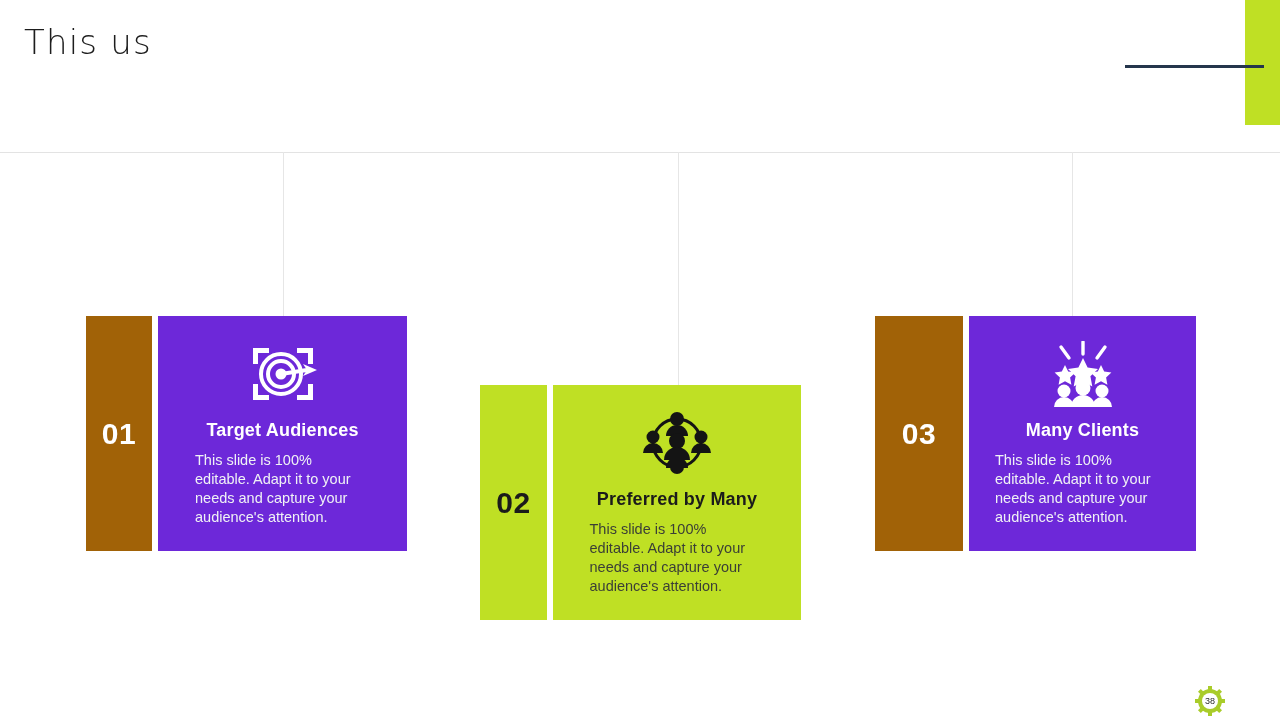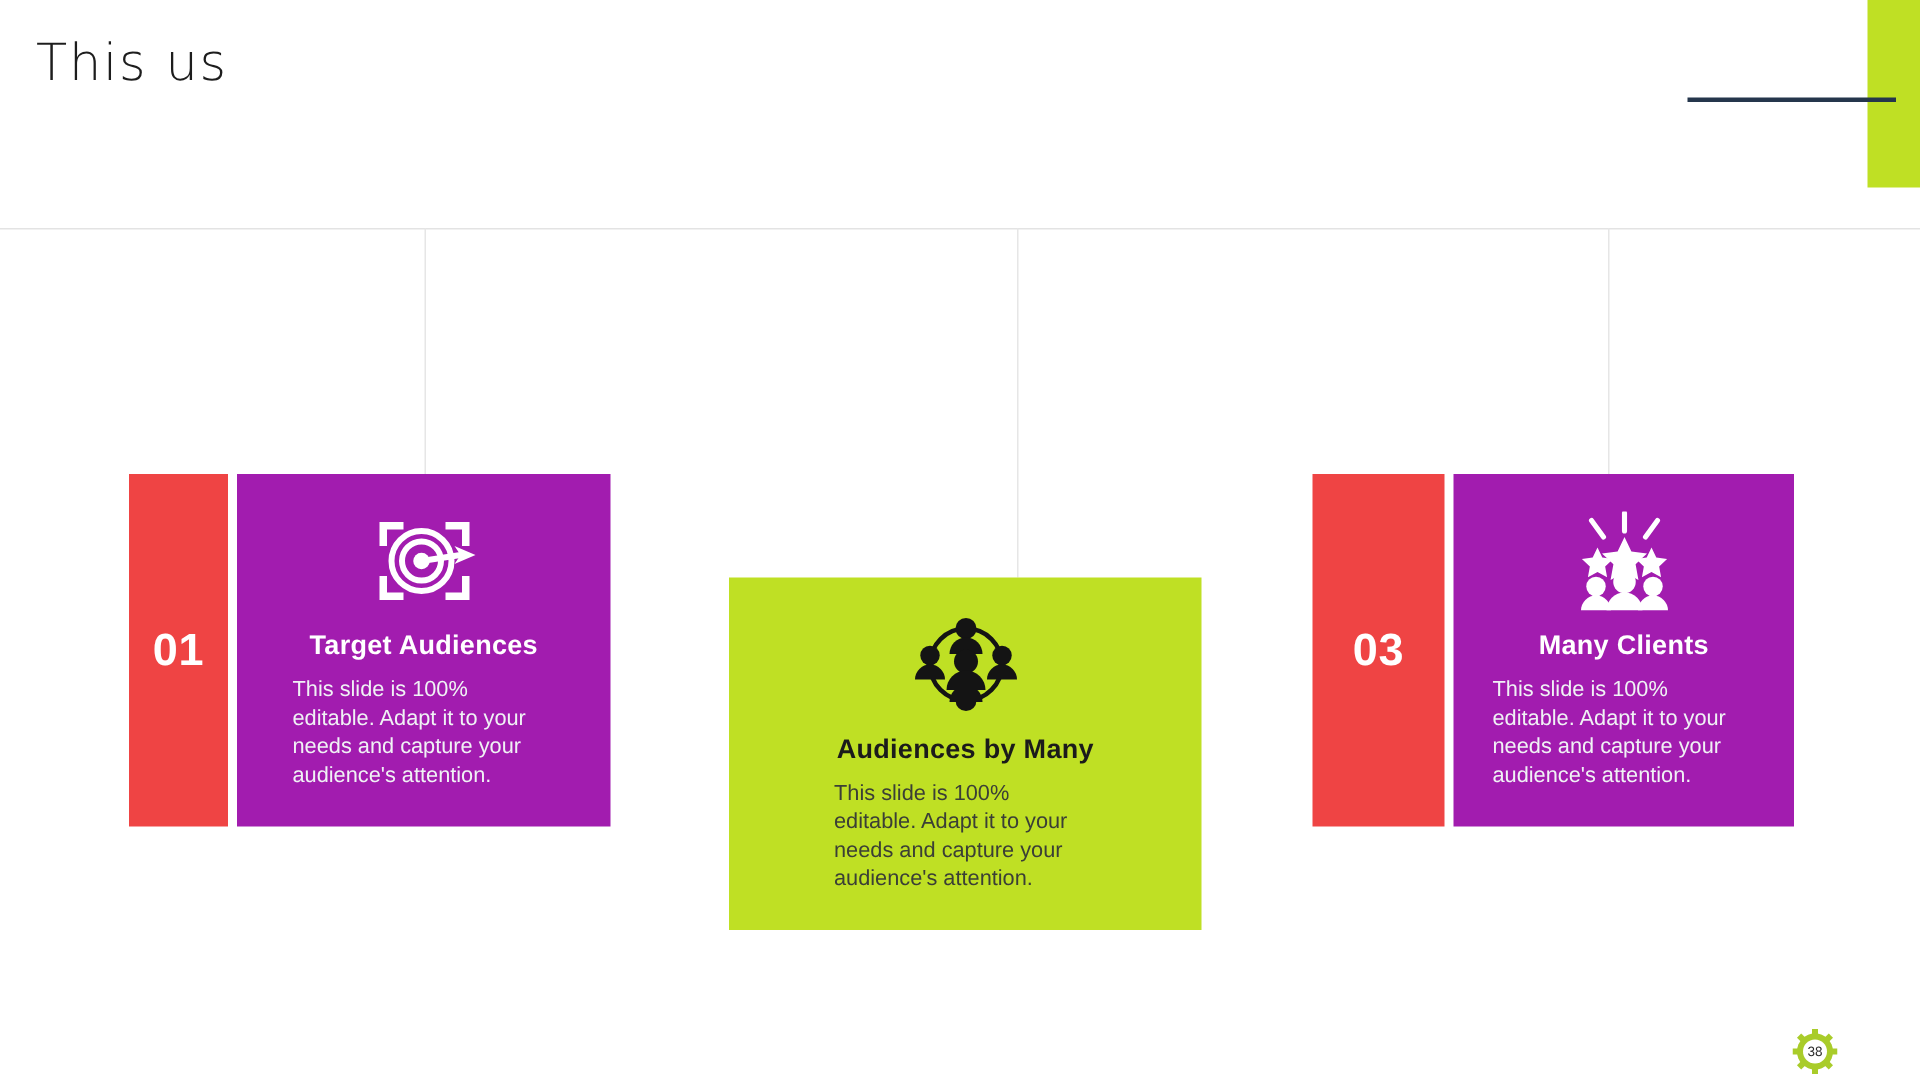--- a/index.html
+++ b/index.html
@@ -114,7 +114,7 @@
   }
 
   
-  .card.dark .card-num { background: #ef4444; color: #ffffff; }
+  .card.dark .card-num { background: #a16207; color: #ffffff; }
   .card.dark .card-body { background: #a21caf; }
   .card.dark .card-heading { color: #ffffff; }
   .card.dark .card-text { color: #f0f2f5; }

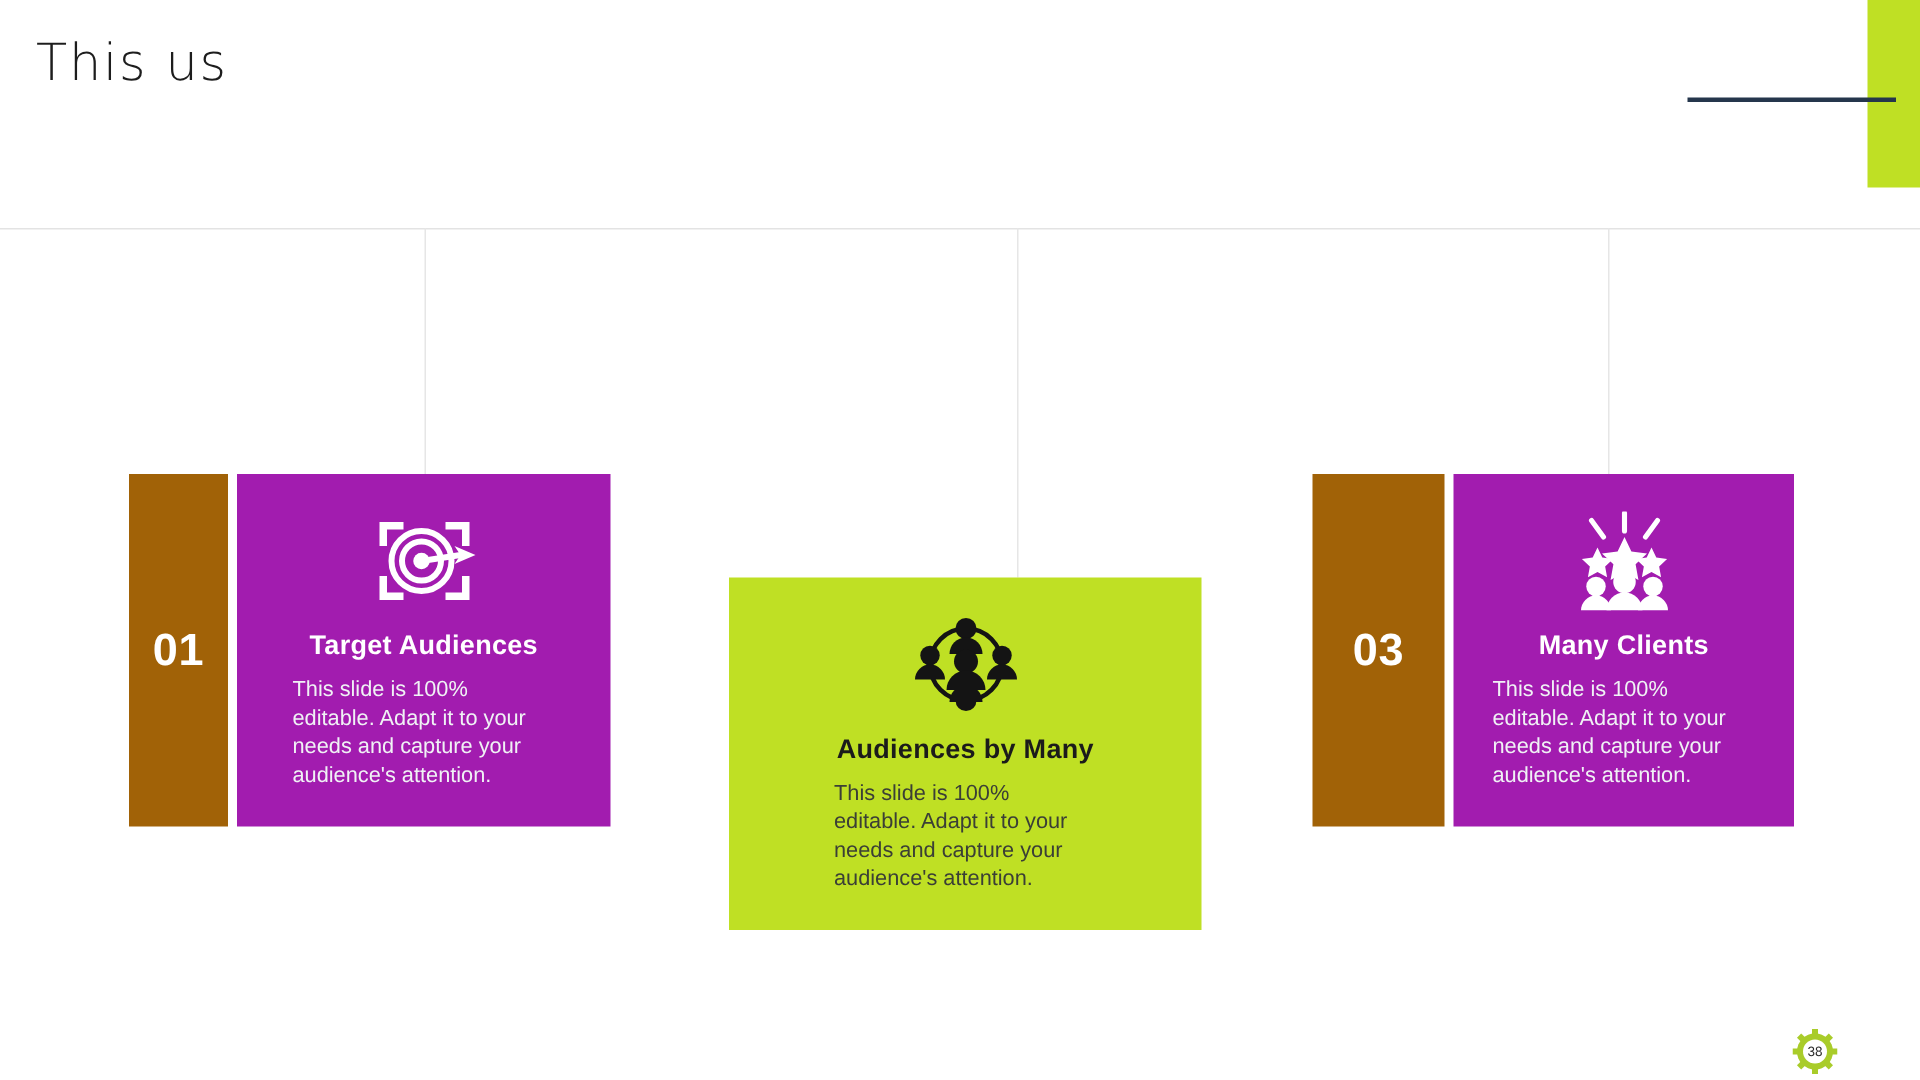--- a/index.html
+++ b/index.html
@@ -115,7 +115,7 @@
 
   
   .card.dark .card-num { background: #a16207; color: #ffffff; }
-  .card.dark .card-body { background: #a21caf; }
+  .card.dark .card-body { background: #6d28d9; }
   .card.dark .card-heading { color: #ffffff; }
   .card.dark .card-text { color: #f0f2f5; }
 

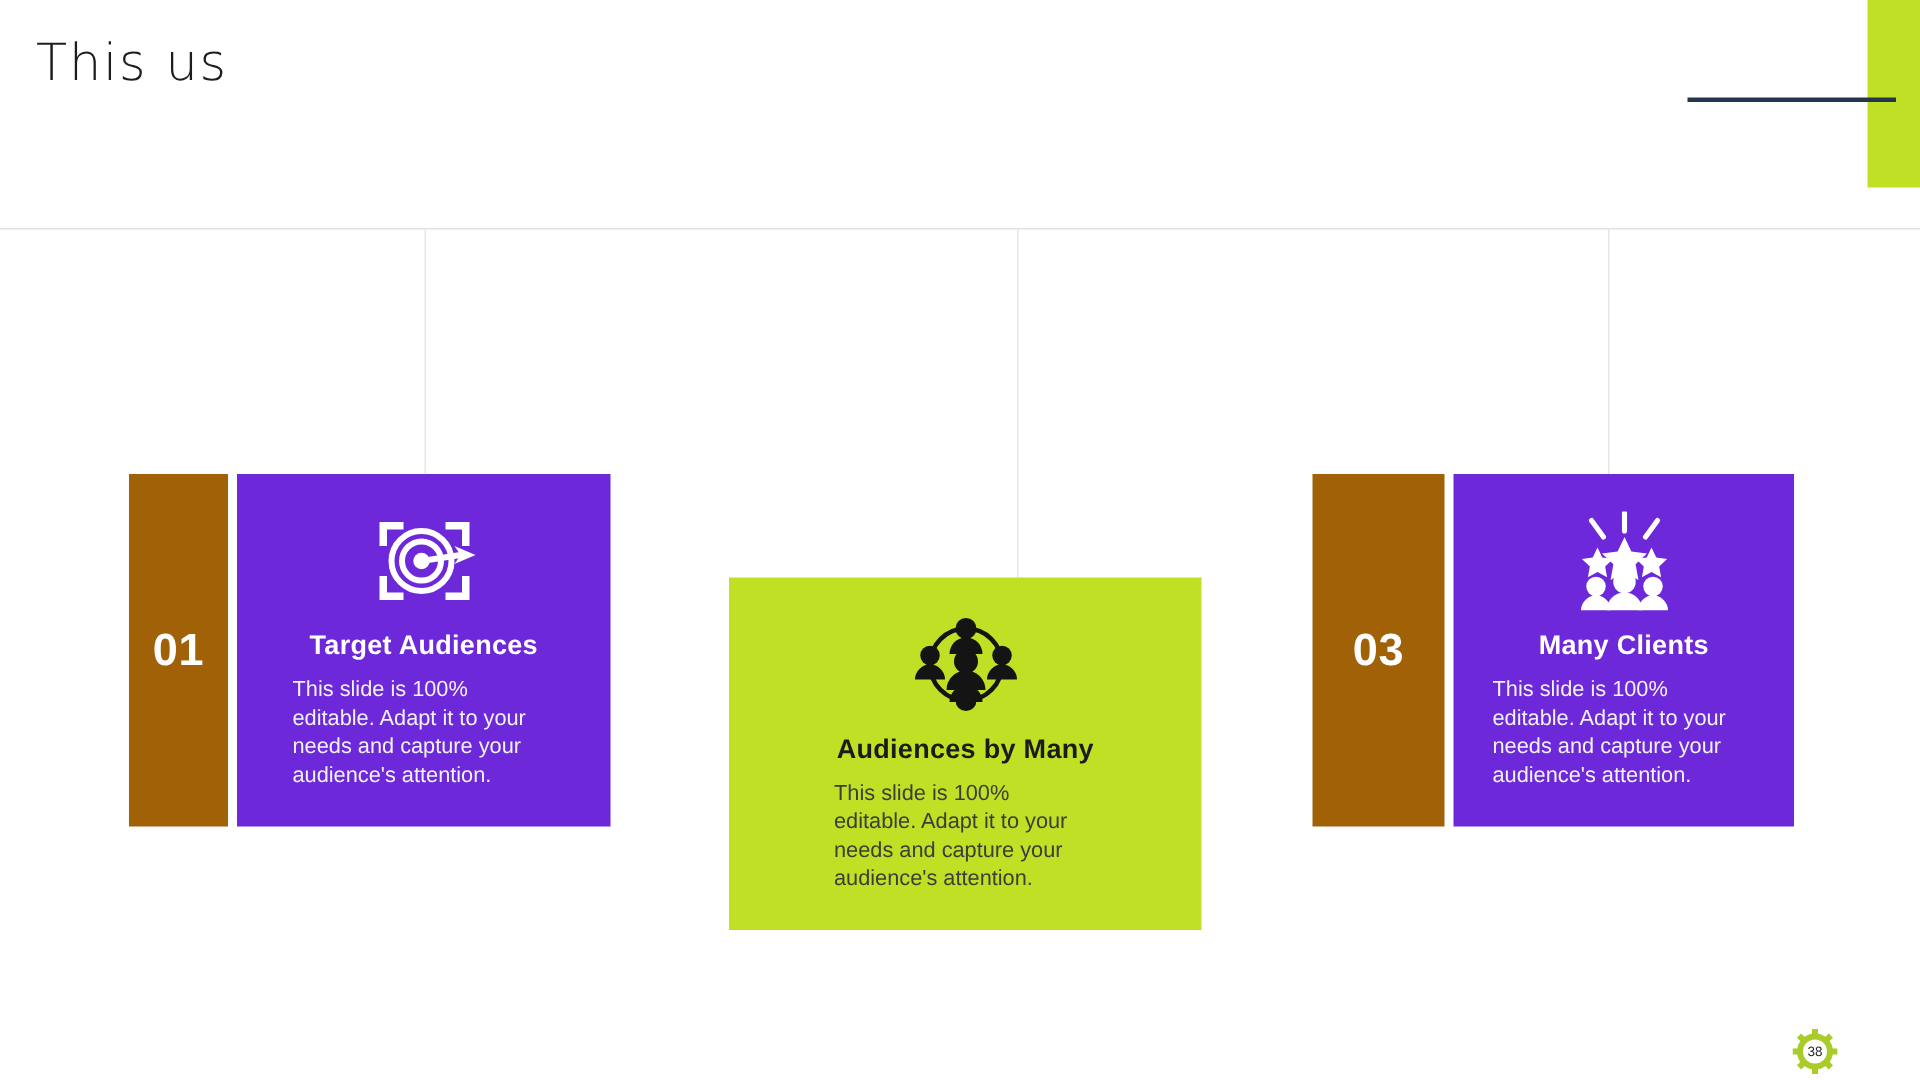--- a/index.html
+++ b/index.html
@@ -193,6 +193,7 @@
   </div>
 
   <div class="card green c2">
+    <div class="card-num">02</div>
     <div class="card-gap"></div>
     <div class="card-body">
       <div class="card-icon">

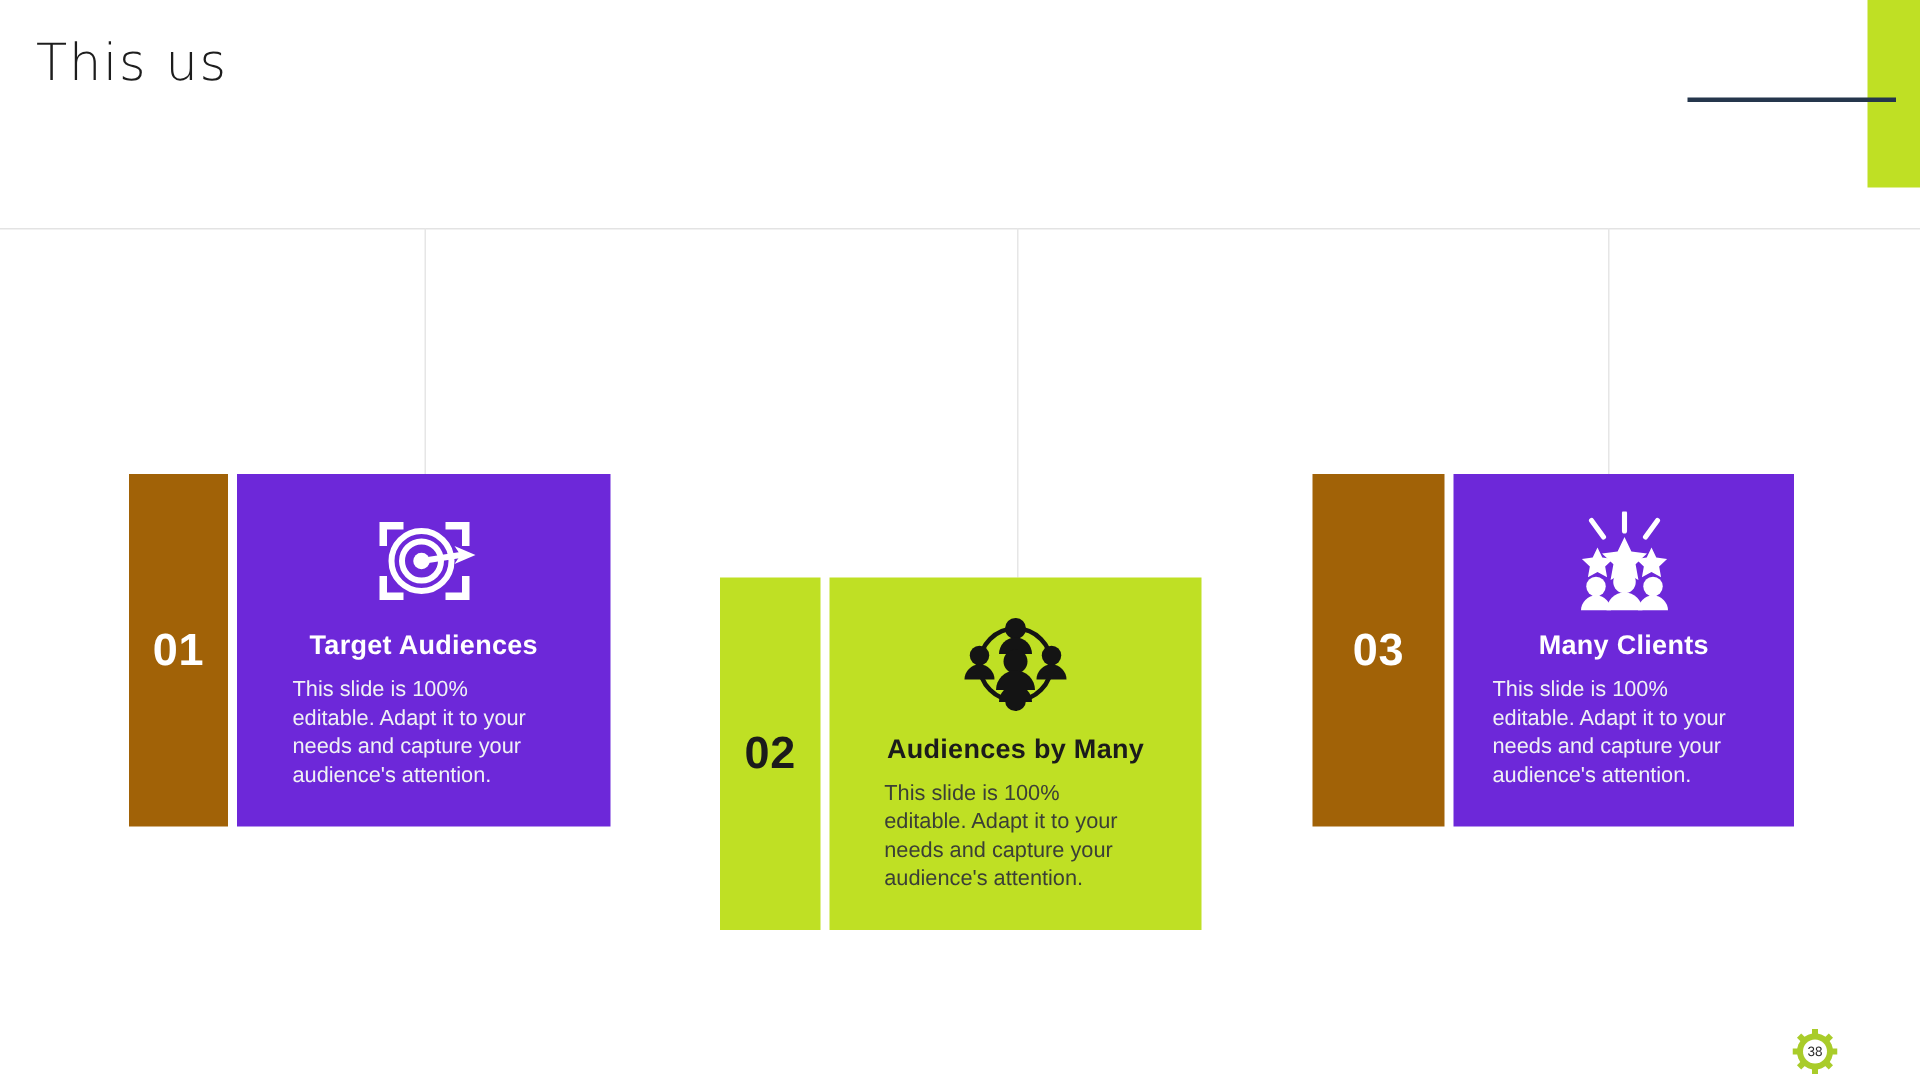--- a/index.html
+++ b/index.html
@@ -213,7 +213,7 @@
           </g>
         </svg>
       </div>
-      <div class="card-heading">Audiences by Many</div>
+      <div class="card-heading">Preferred by Many</div>
       <div class="card-text">This slide is 100% editable. Adapt it to your needs and capture your audience's attention.</div>
     </div>
   </div>

